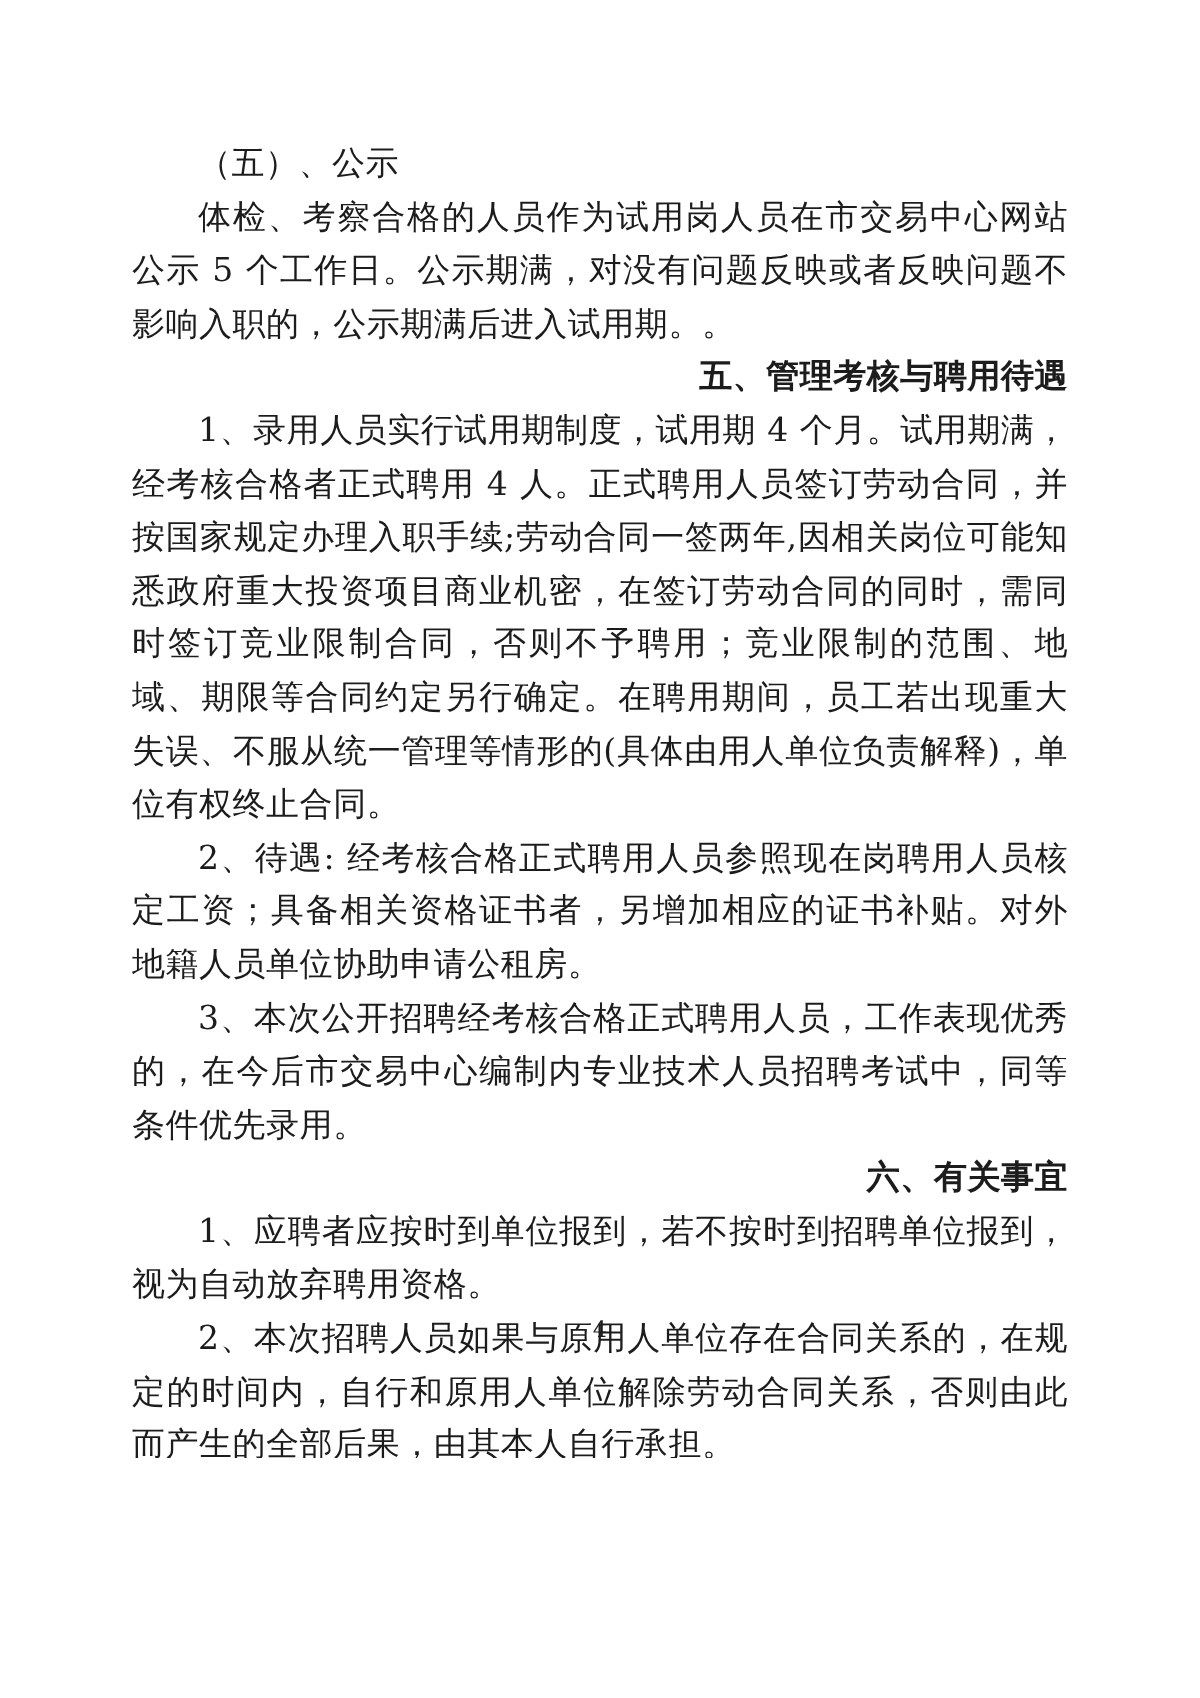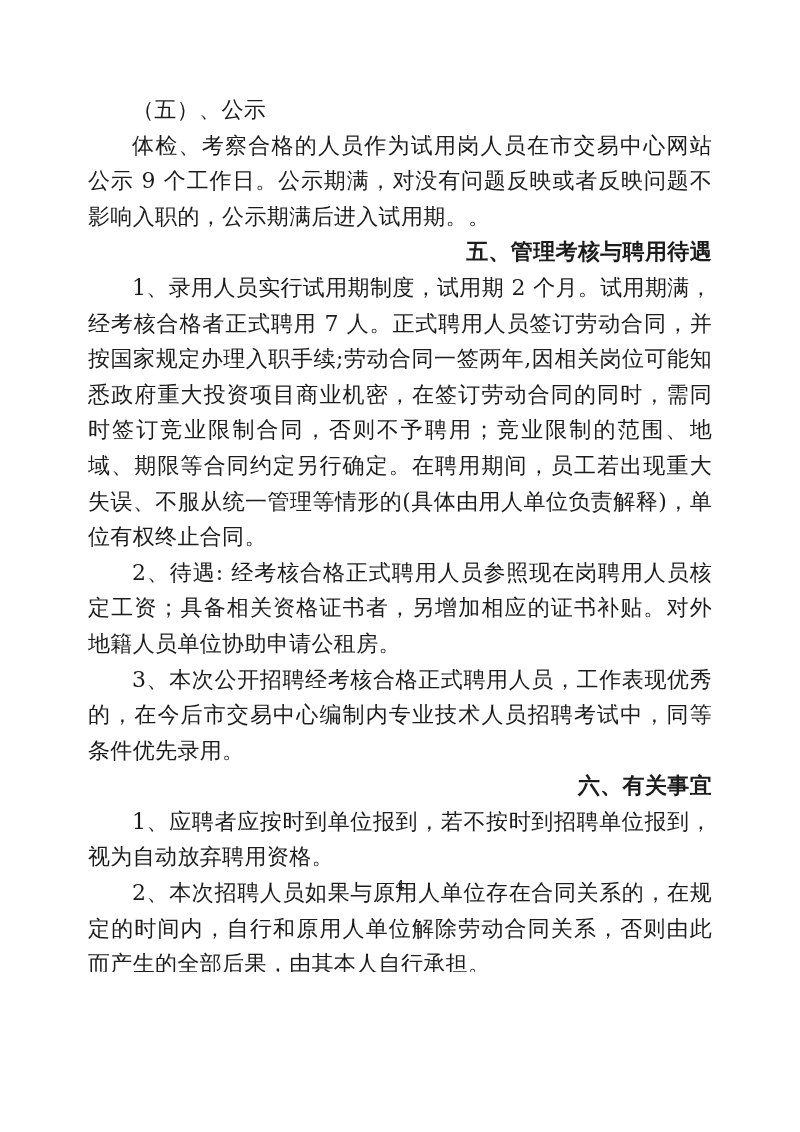--- a/index.html
+++ b/index.html
@@ -59,7 +59,7 @@
 
     <p class="para">（五）、公示</p>
 
-    <p class="para">体检、考察合格的人员作为试用岗人员在市交易中心网站公示 9 个工作日。公示期满，对没有问题反映或者反映问题不影响入职的，公示期满后进入试用期。。</p>
+    <p class="para">体检、考察合格的人员作为试用岗人员在市交易中心网站公示 5 个工作日。公示期满，对没有问题反映或者反映问题不影响入职的，公示期满后进入试用期。。</p>
 
     <p class="para heading">五、管理考核与聘用待遇</p>
 

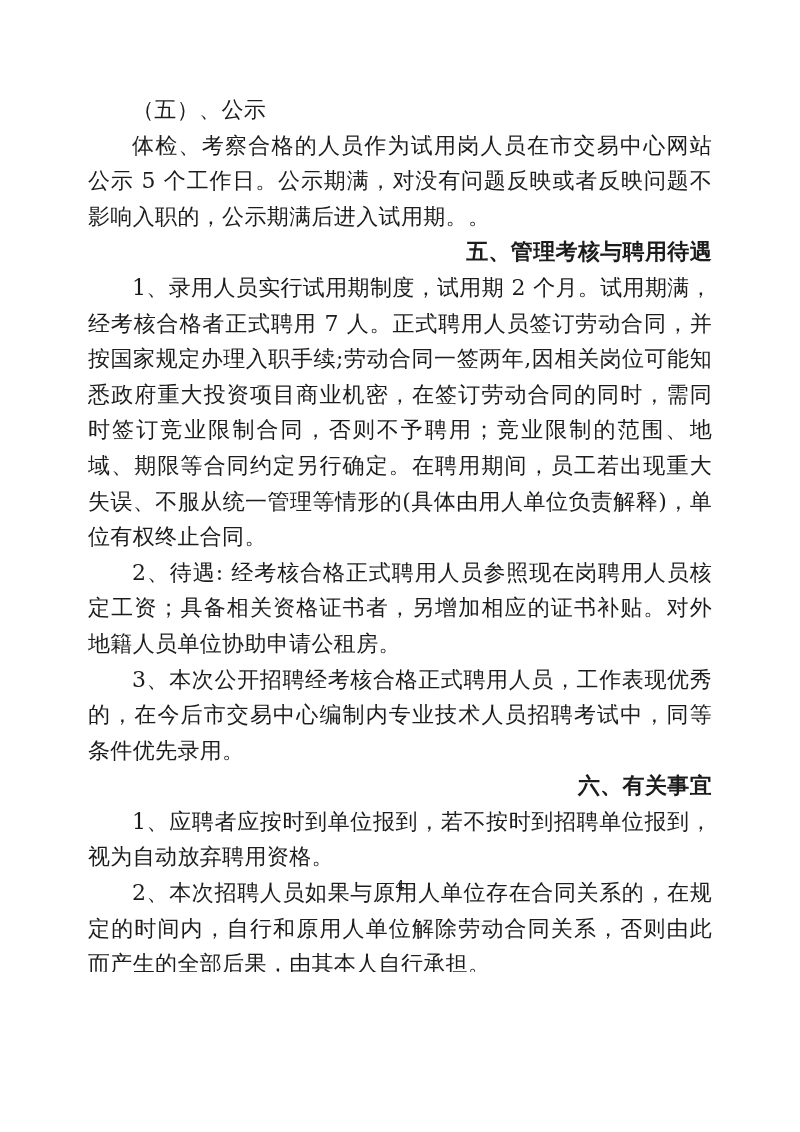--- a/index.html
+++ b/index.html
@@ -63,7 +63,7 @@
 
     <p class="para heading">五、管理考核与聘用待遇</p>
 
-    <p class="para">1、录用人员实行试用期制度，试用期 2 个月。试用期满，经考核合格者正式聘用 7 人。正式聘用人员签订劳动合同，并按国家规定办理入职手续;劳动合同一签两年,因相关岗位可能知悉政府重大投资项目商业机密，在签订劳动合同的同时，需同时签订竞业限制合同，否则不予聘用；竞业限制的范围、地域、期限等合同约定另行确定。在聘用期间，员工若出现重大失误、不服从统一管理等情形的(具体由用人单位负责解释)，单位有权终止合同。</p>
+    <p class="para">1、录用人员实行试用期制度，试用期 4 个月。试用期满，经考核合格者正式聘用 4 人。正式聘用人员签订劳动合同，并按国家规定办理入职手续;劳动合同一签两年,因相关岗位可能知悉政府重大投资项目商业机密，在签订劳动合同的同时，需同时签订竞业限制合同，否则不予聘用；竞业限制的范围、地域、期限等合同约定另行确定。在聘用期间，员工若出现重大失误、不服从统一管理等情形的(具体由用人单位负责解释)，单位有权终止合同。</p>
 
     <p class="para">2、待遇: 经考核合格正式聘用人员参照现在岗聘用人员核定工资；具备相关资格证书者，另增加相应的证书补贴。对外地籍人员单位协助申请公租房。</p>
 

